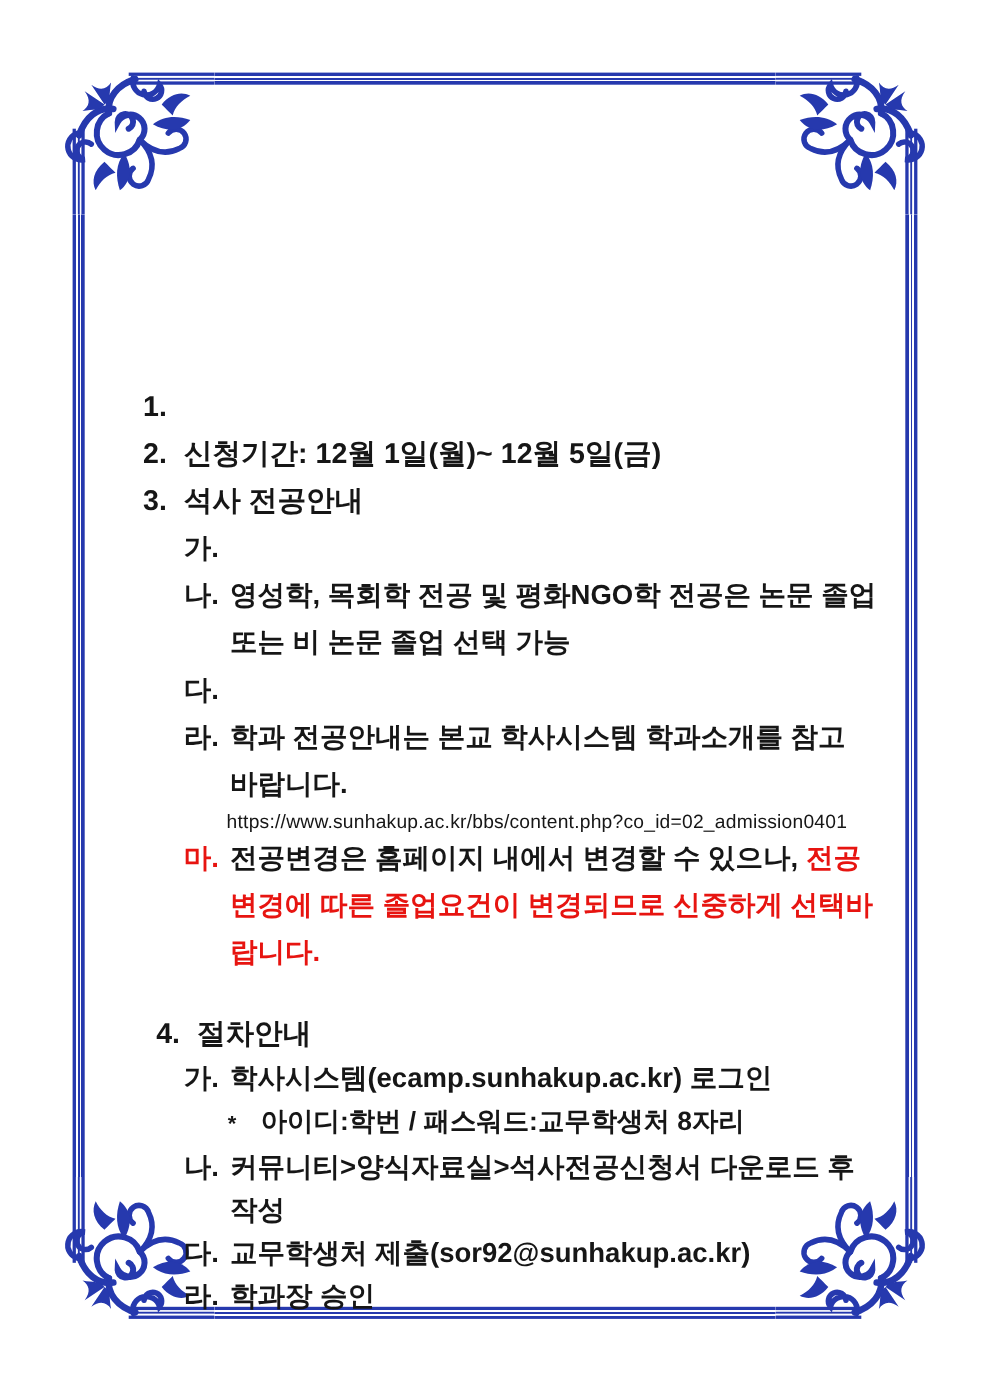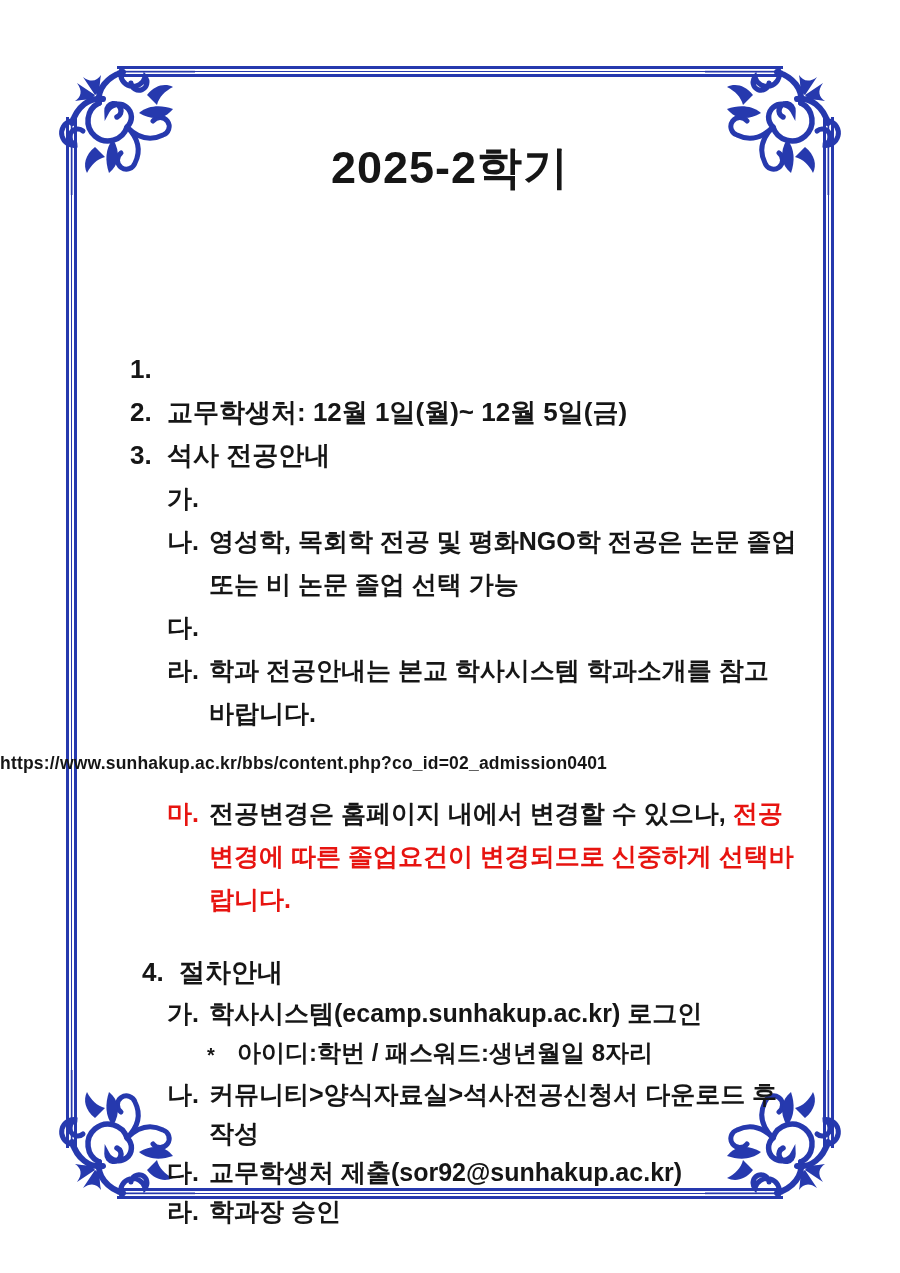--- a/index.html
+++ b/index.html
@@ -107,7 +107,6 @@
   </svg>
 
 <div class="title-block">
-  <div>2025-2학기</div>
 </div>
 
 <div class="content">

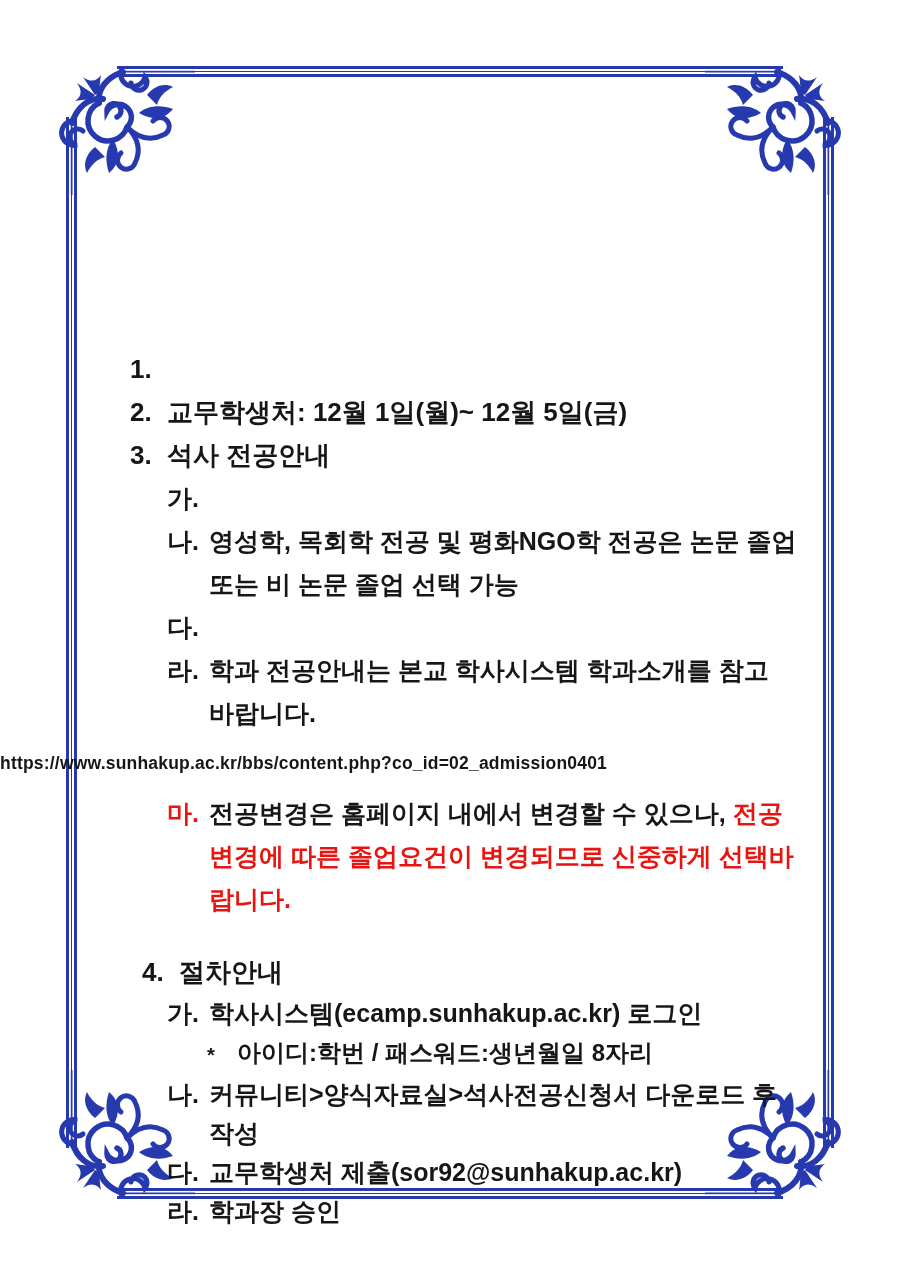--- a/index.html
+++ b/index.html
@@ -116,7 +116,7 @@
   </div>
   <div class="row row-num">
     <span class="lbl">2.</span>
-    <span class="txt">교무학생처: 12월 1일(월)~ 12월 5일(금)</span>
+    <span class="txt">신청기간: 12월 1일(월)~ 12월 5일(금)</span>
   </div>
   <div class="row row-num">
     <span class="lbl">3.</span>

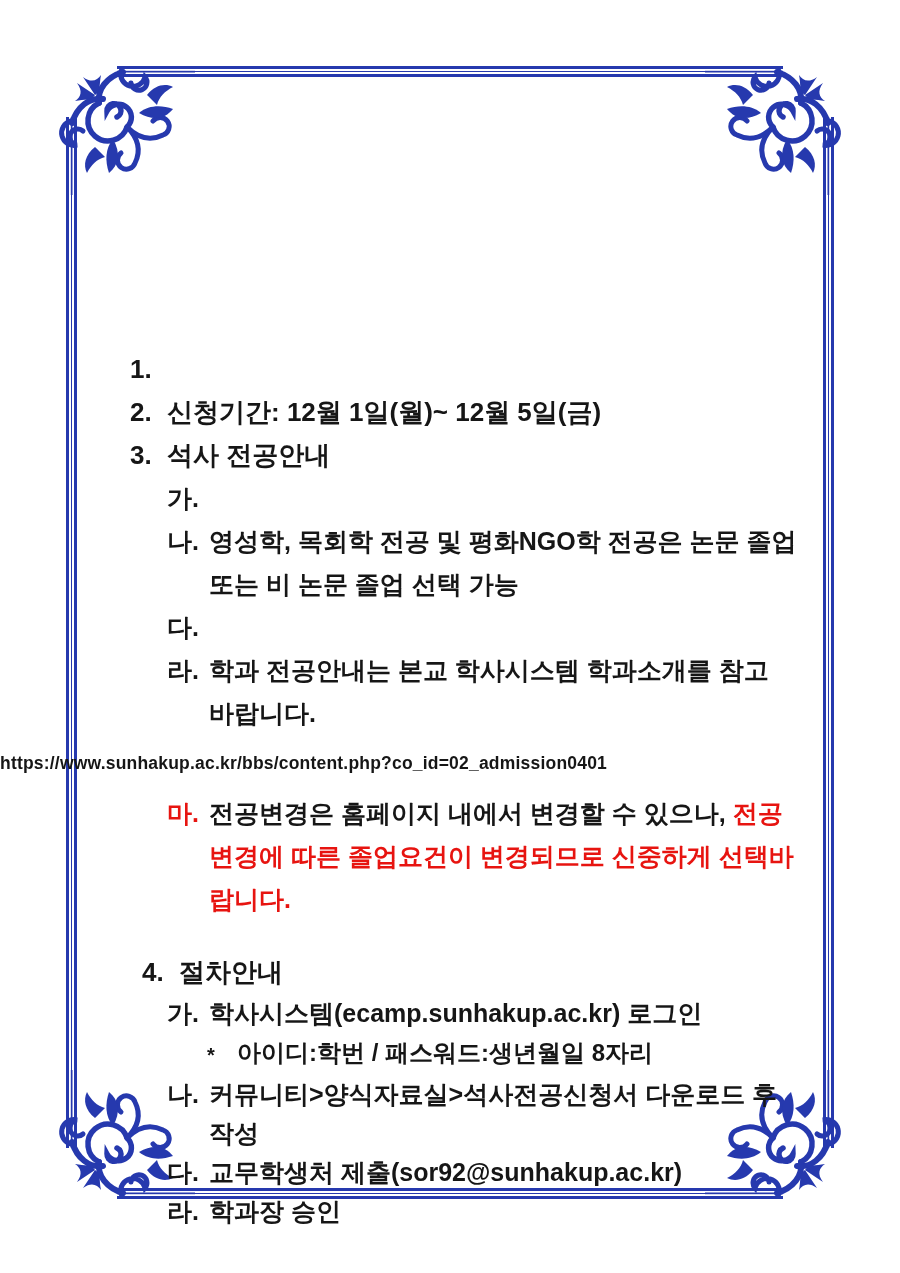--- a/index.html
+++ b/index.html
@@ -49,7 +49,7 @@
   .row-sub4 .lbl{flex:0 0 42px;}
   .row-star{margin-left:207px;font-size:24px;line-height:39px;}
   .row-star .lbl{flex:0 0 30px;font-size:20px;padding-top:3px;}
-  .row-url{font-size:17.5px;line-height:57px;font-weight:700;letter-spacing:0.2px;}
+  .row-url{margin-left:206px;font-size:17.5px;line-height:24px;font-weight:400;letter-spacing:0.2px;}
   .sec-gap{height:30px;}
   .red{color:#e71410;}
   .txt{flex:1 1 auto;}

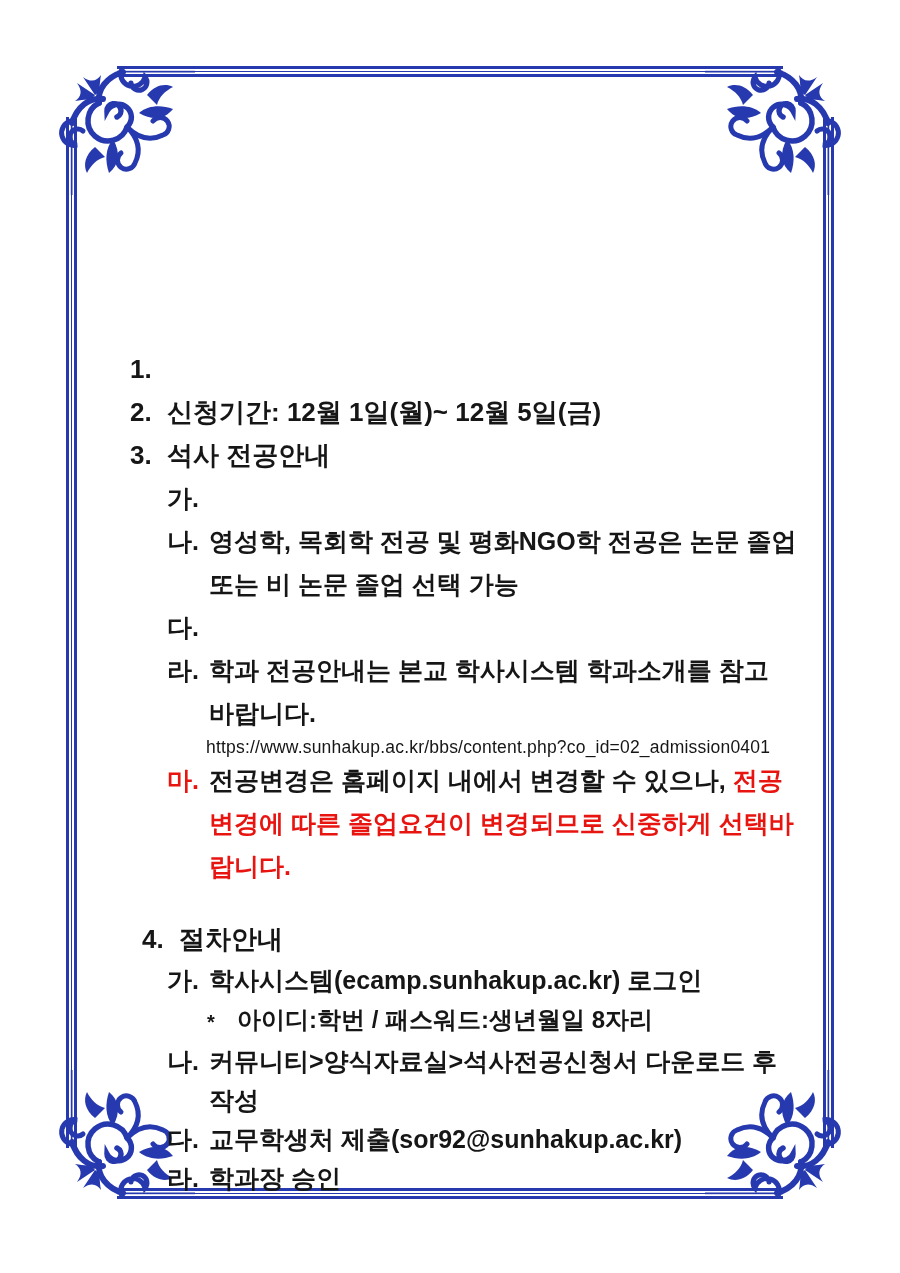--- a/index.html
+++ b/index.html
@@ -160,7 +160,7 @@
   </div>
   <div class="row row-star">
     <span class="lbl">*</span>
-    <span class="txt">아이디:학번 / 패스워드:생년월일 8자리</span>
+    <span class="txt">아이디:학번 / 패스워드:교무학생처 8자리</span>
   </div>
   <div class="row row-sub4">
     <span class="lbl">나.</span>

